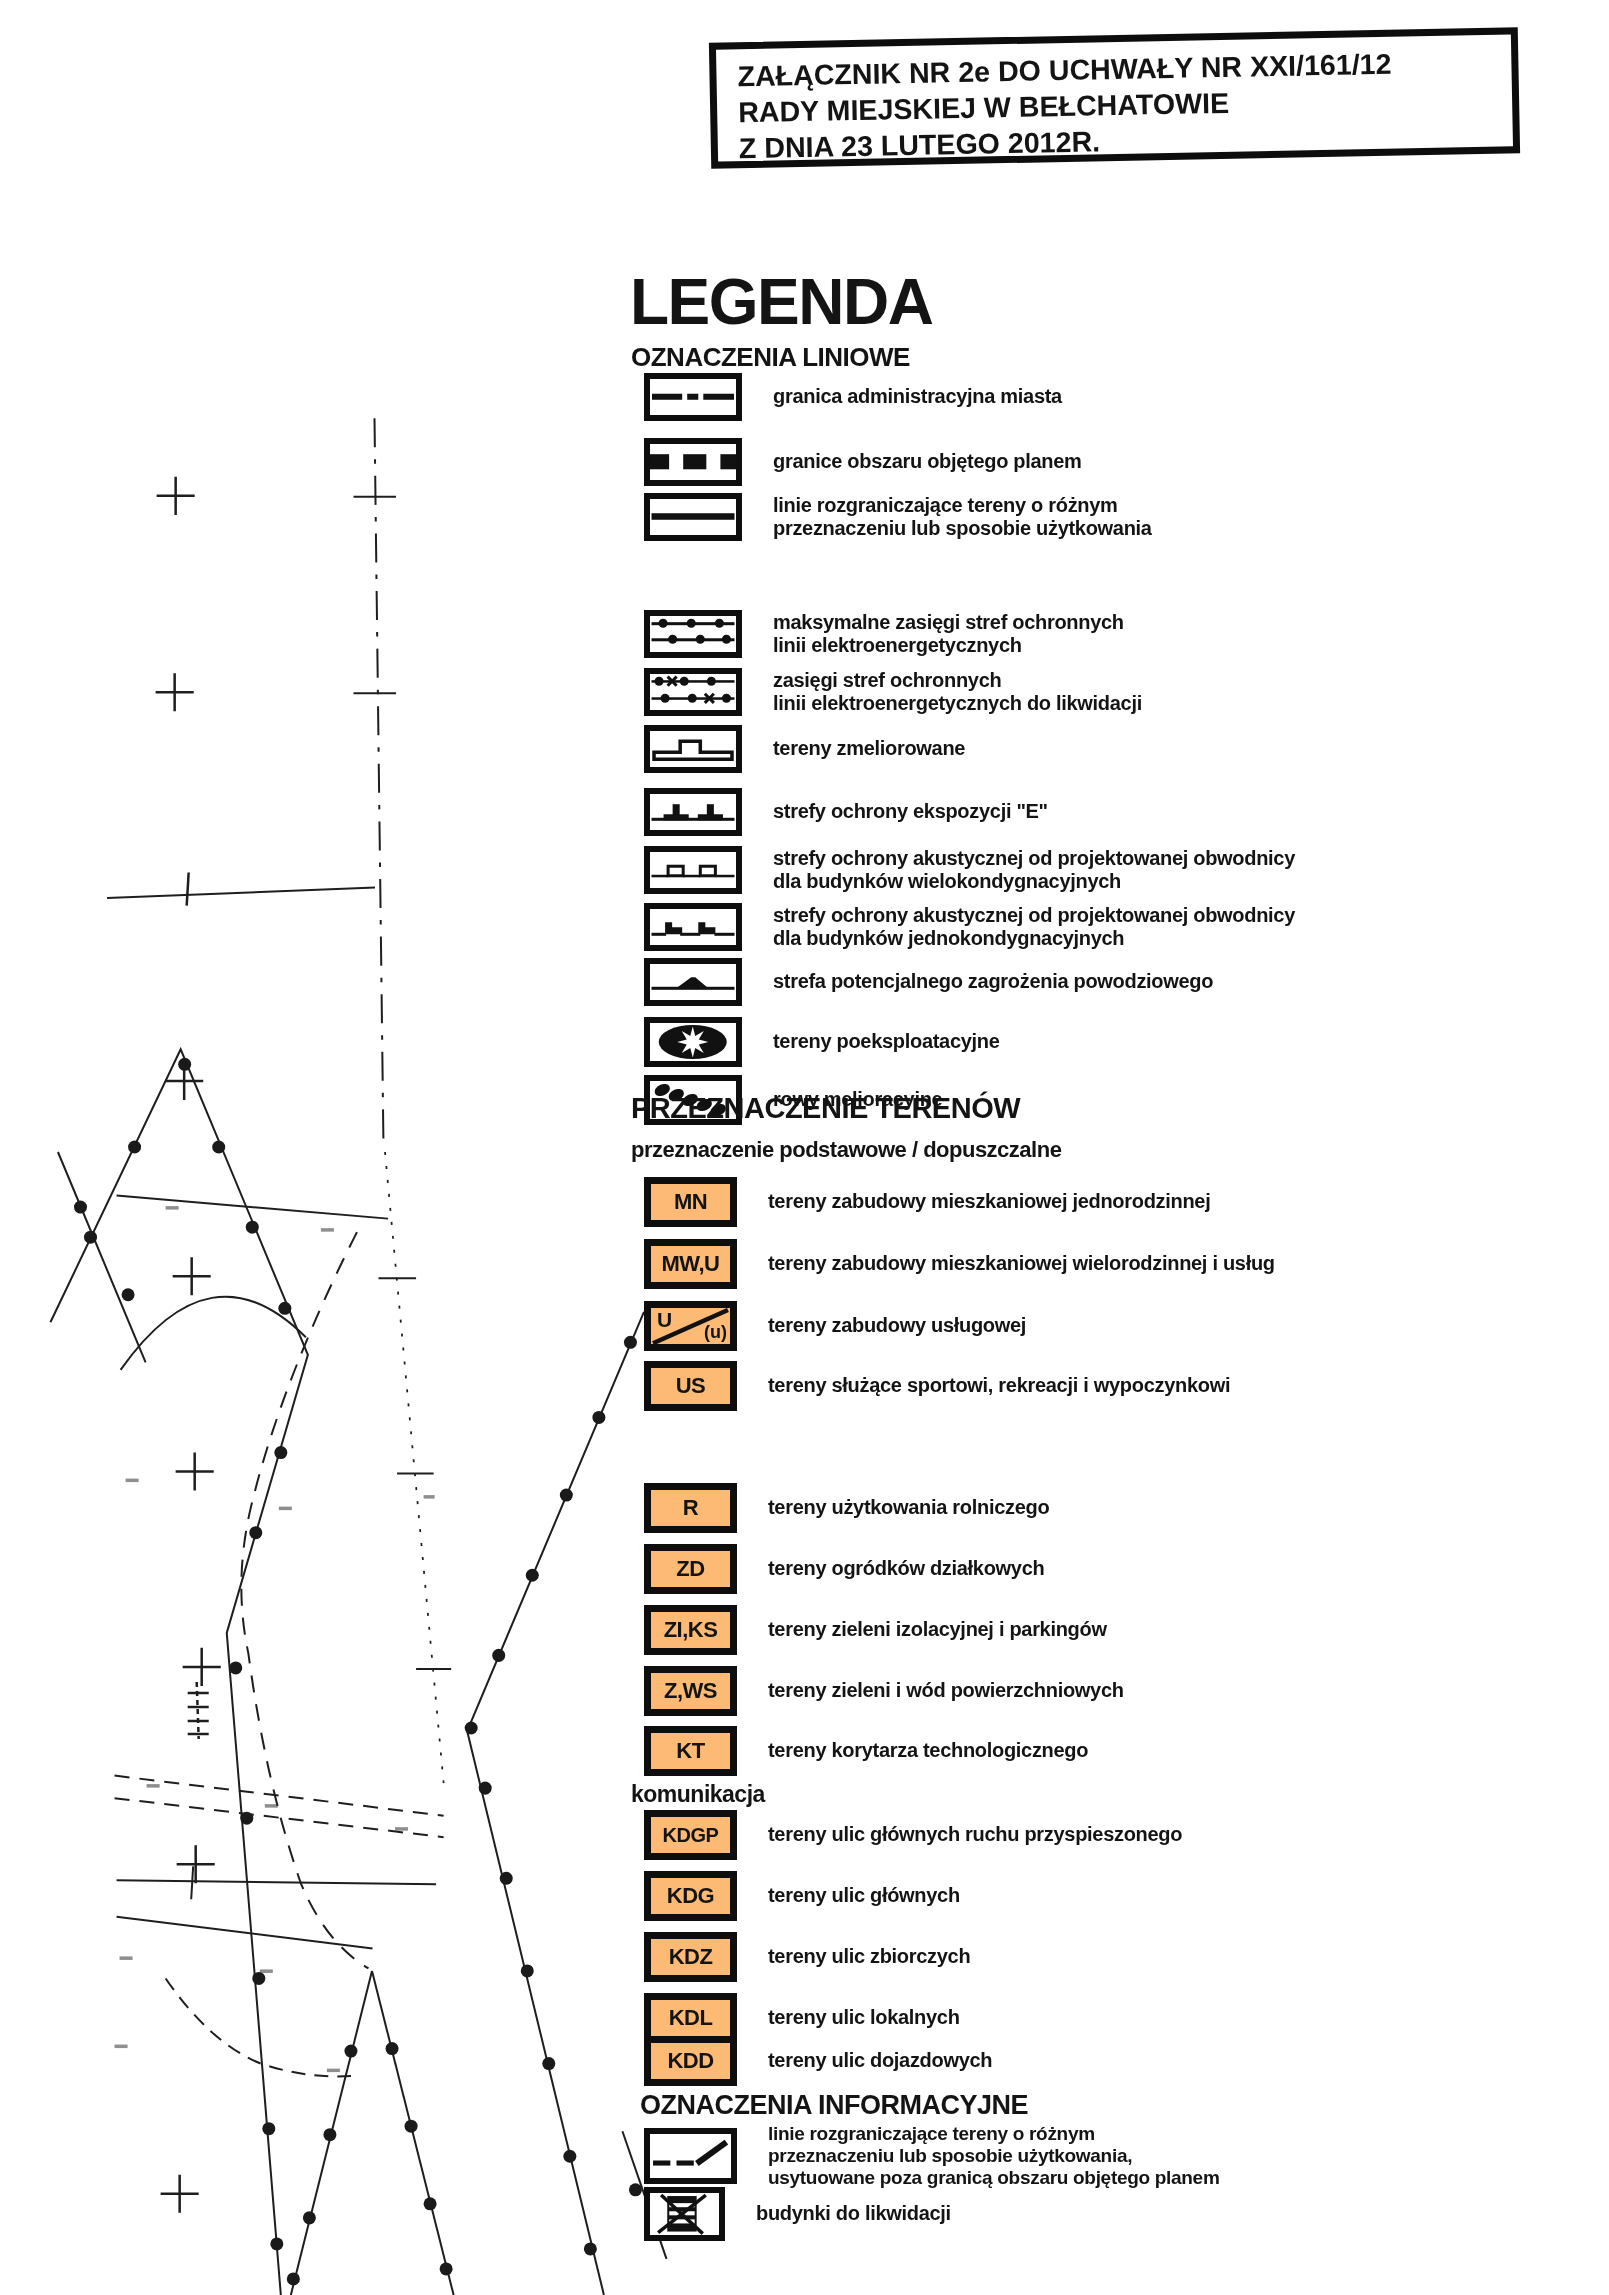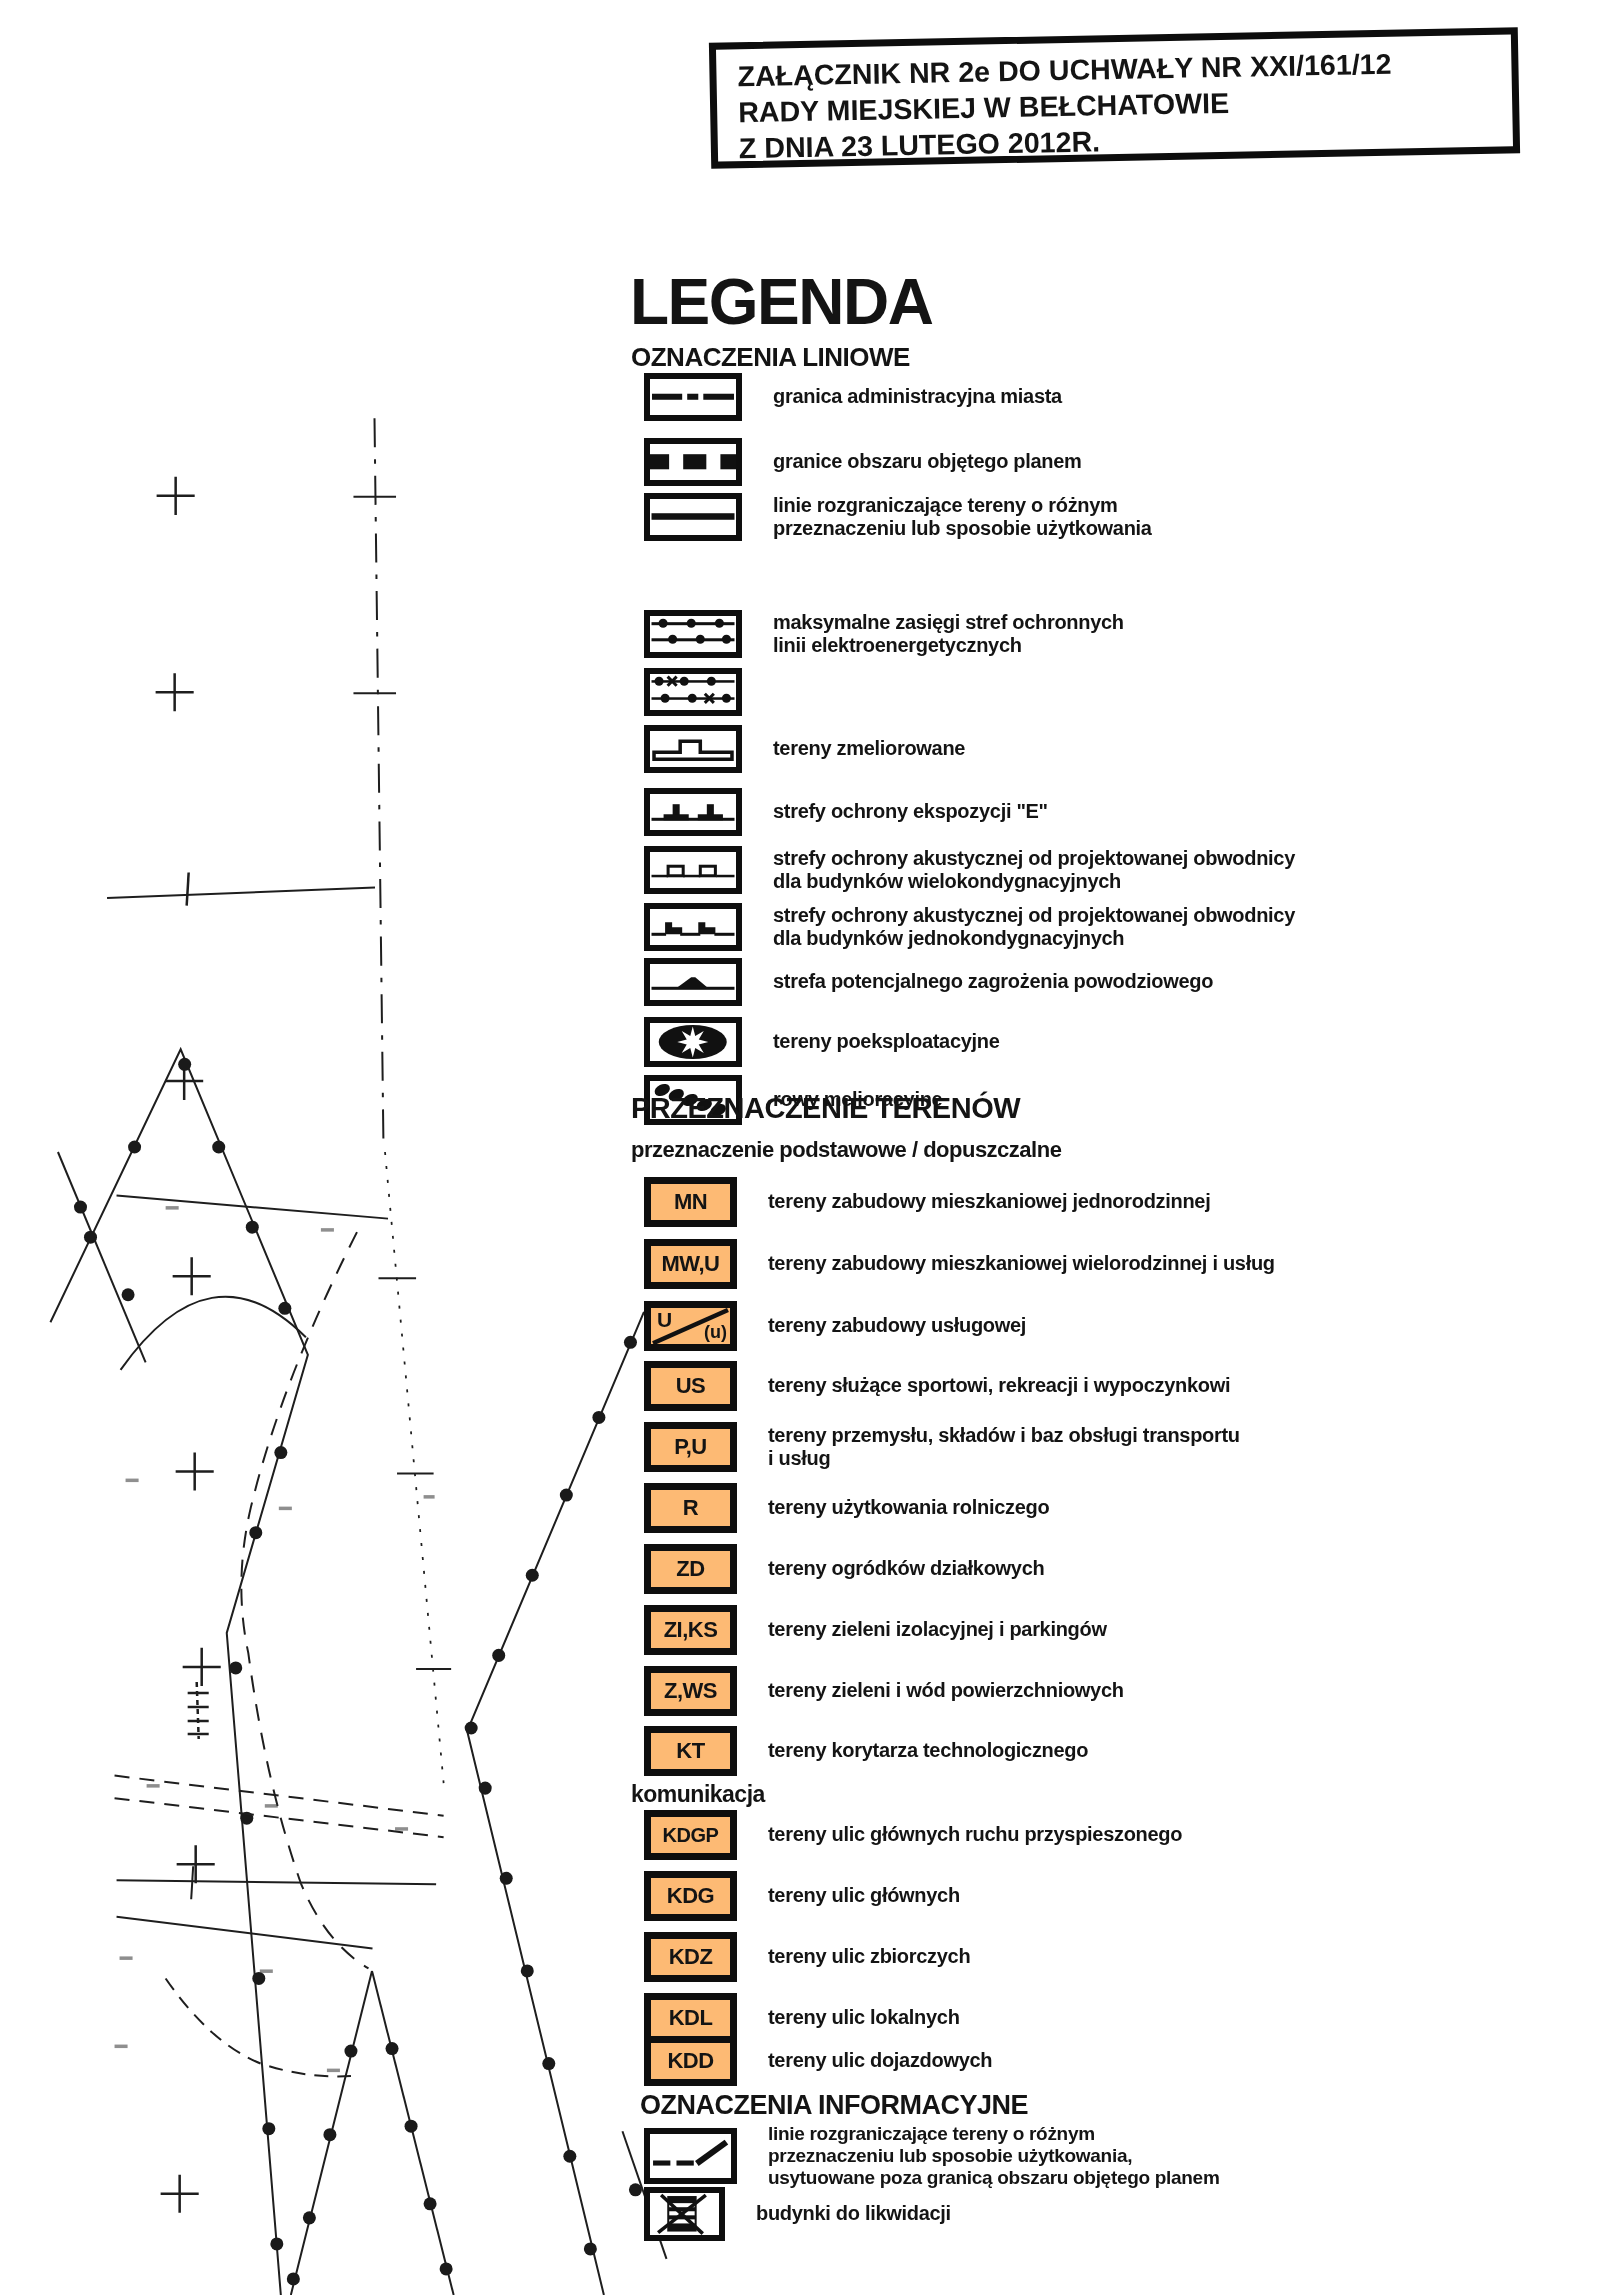--- a/index.html
+++ b/index.html
@@ -229,6 +229,8 @@
           </g>
         </svg>
     </div>
+    <div class="lbl">zasięgi stref ochronnych
+linii elektroenergetycznych do likwidacji</div>
   </div>
 
   <div class="row" style="top:725px">

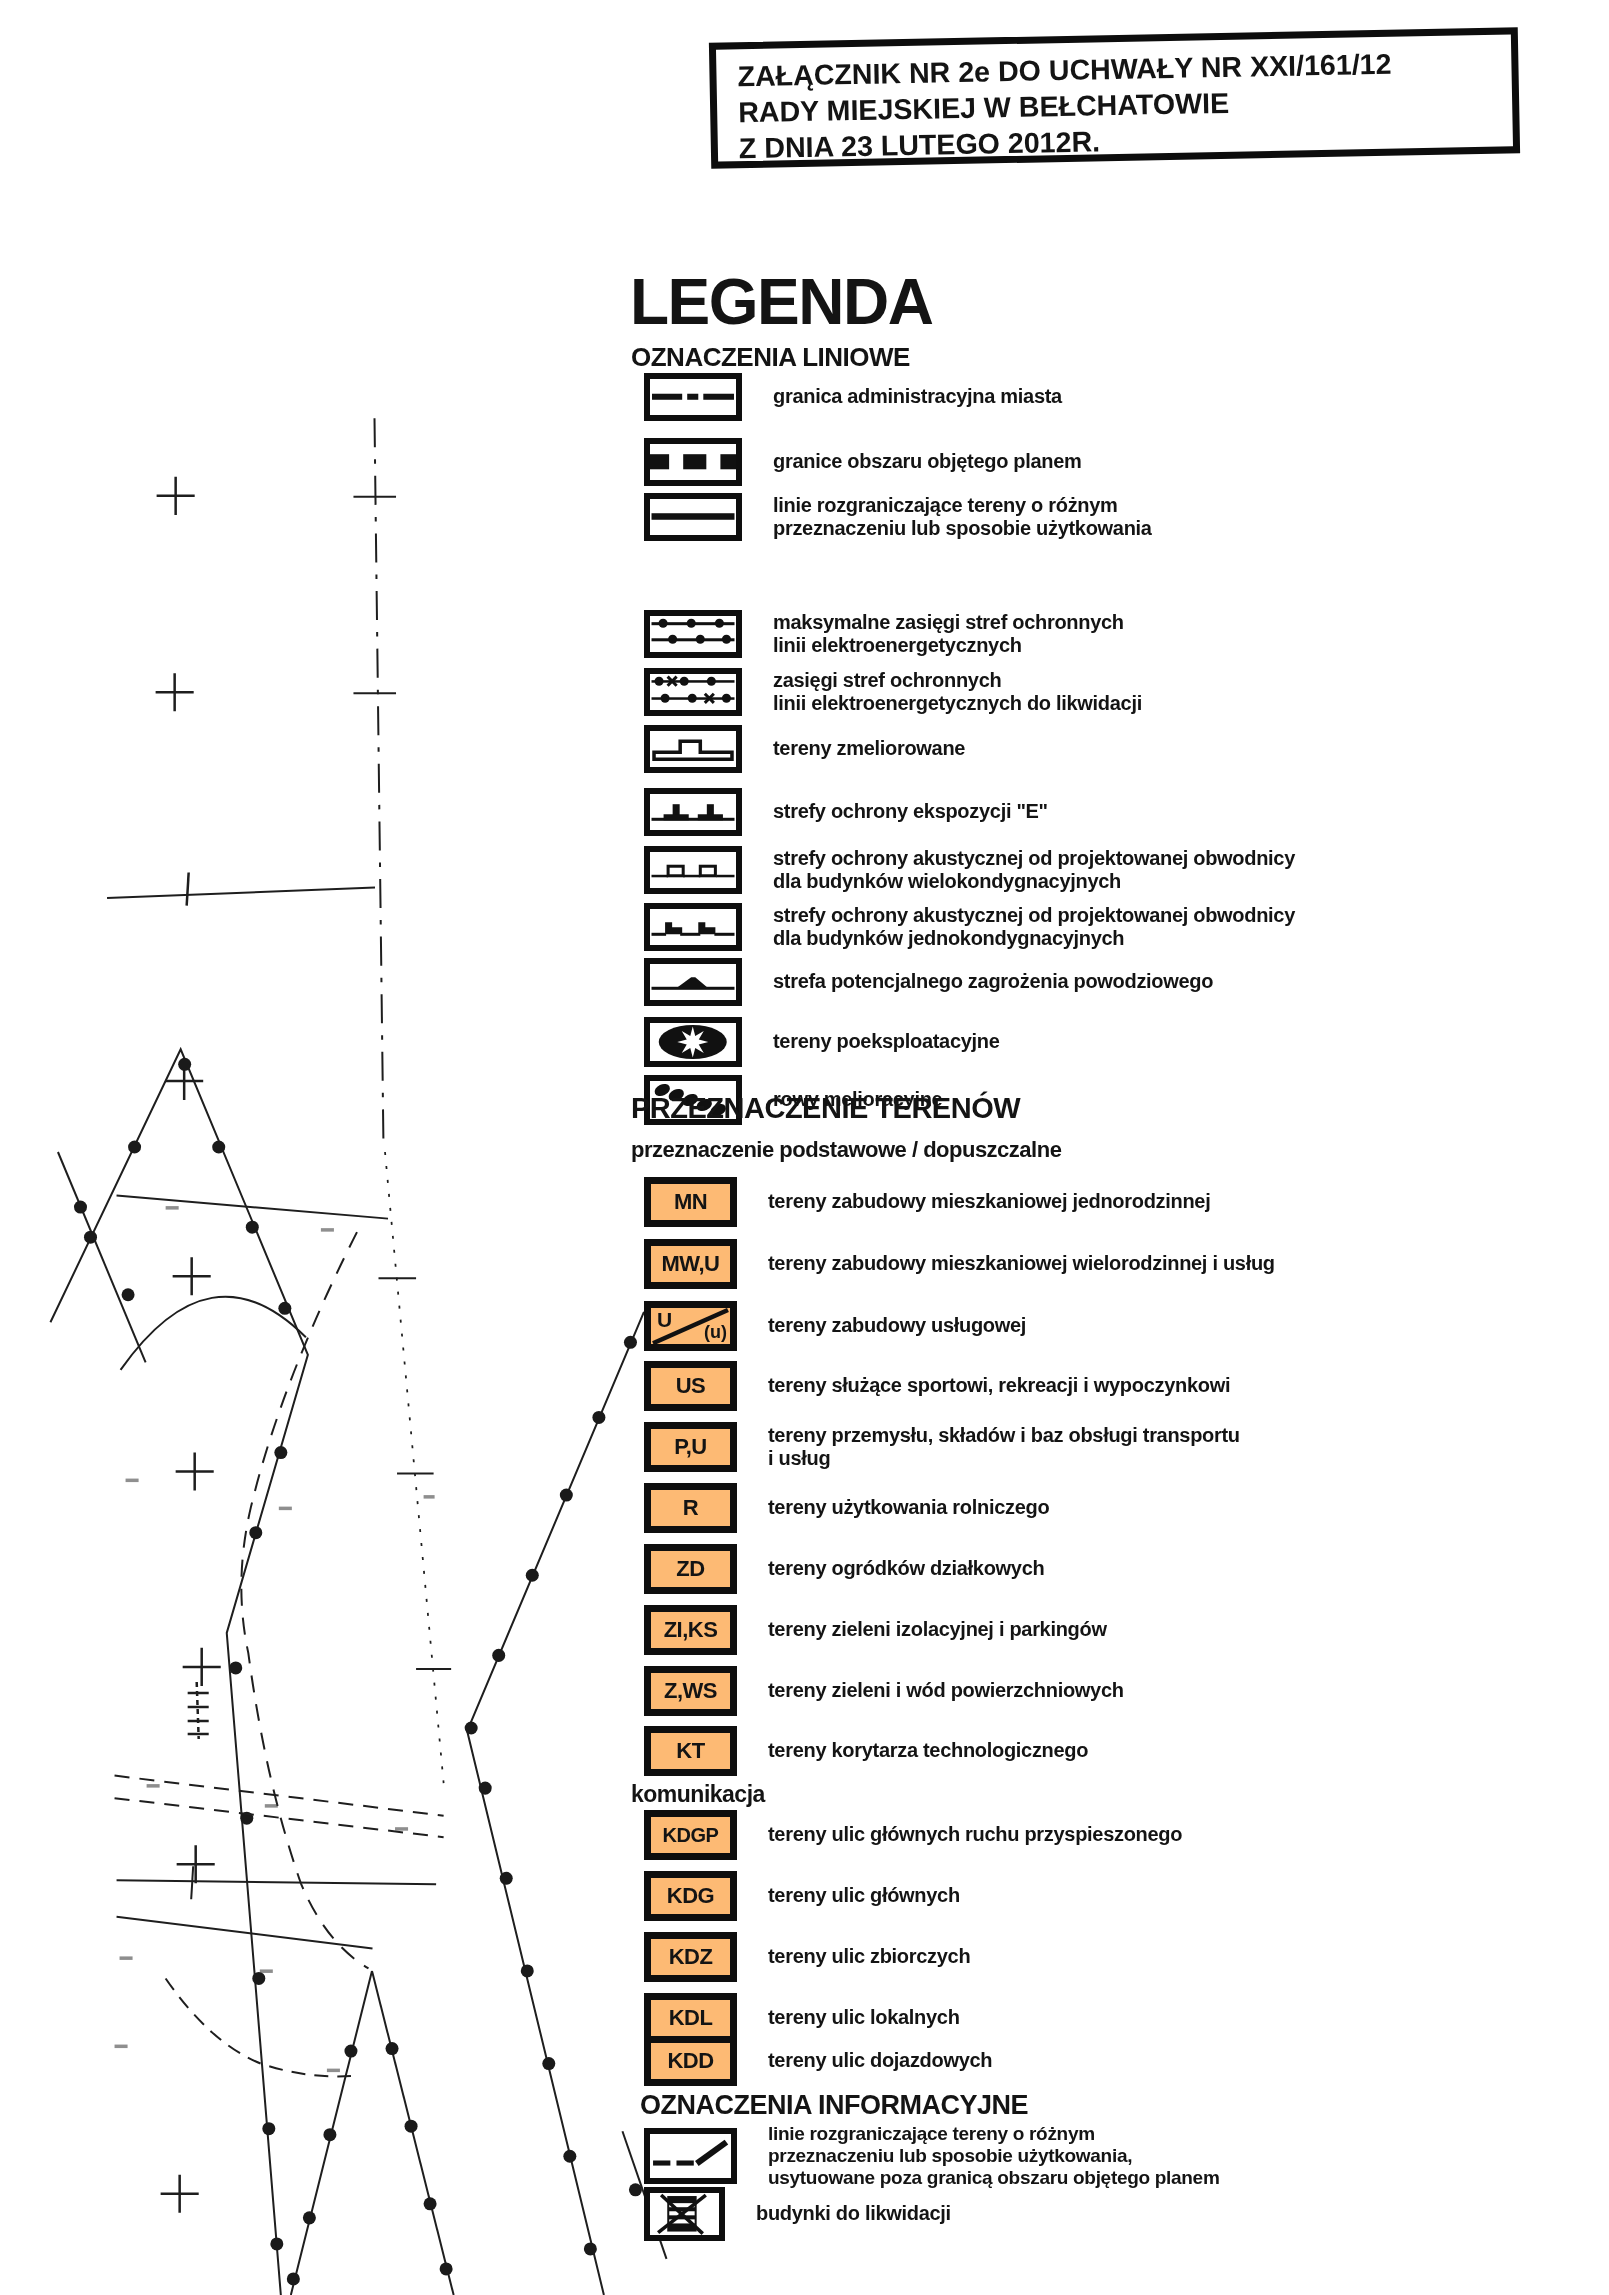--- a/index.html
+++ b/index.html
@@ -357,13 +357,6 @@
       </div>
     <div class="lbl">tereny służące sportowi, rekreacji i wypoczynkowi</div>
   </div>
-  <div class="row" style="top:1422px">
-    <div class="symA">
-        <span class="code">P,U</span>
-      </div>
-    <div class="lbl">tereny przemysłu, składów i baz obsługi transportu
-i usług</div>
-  </div>
   <div class="row" style="top:1483px">
     <div class="symA">
         <span class="code">R</span>

